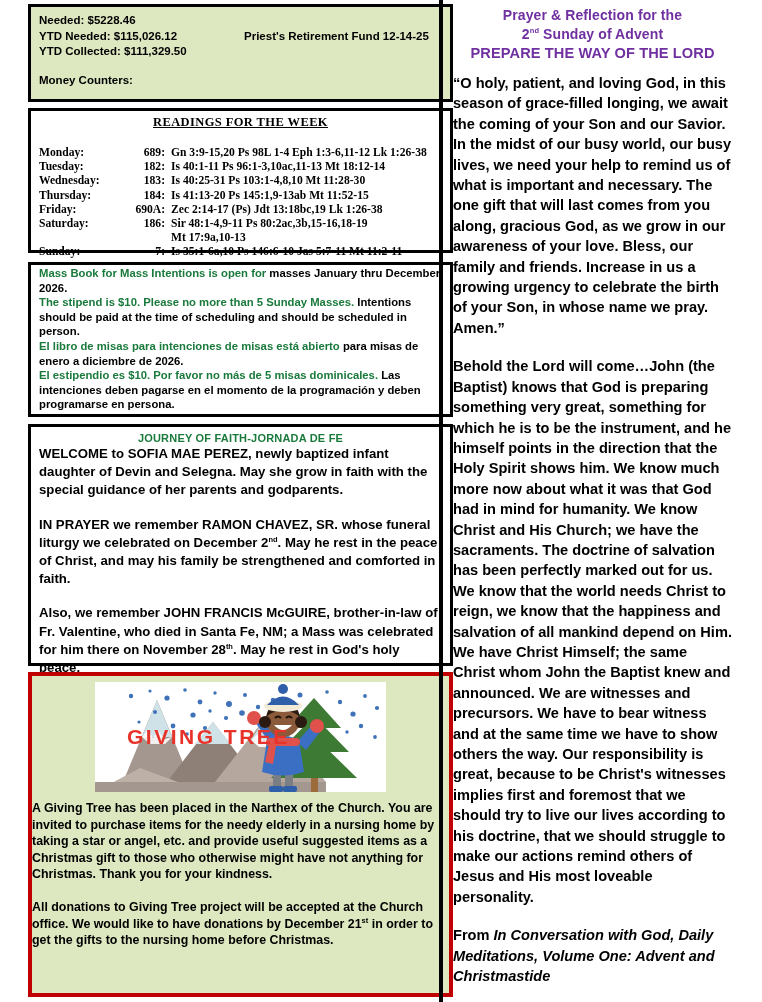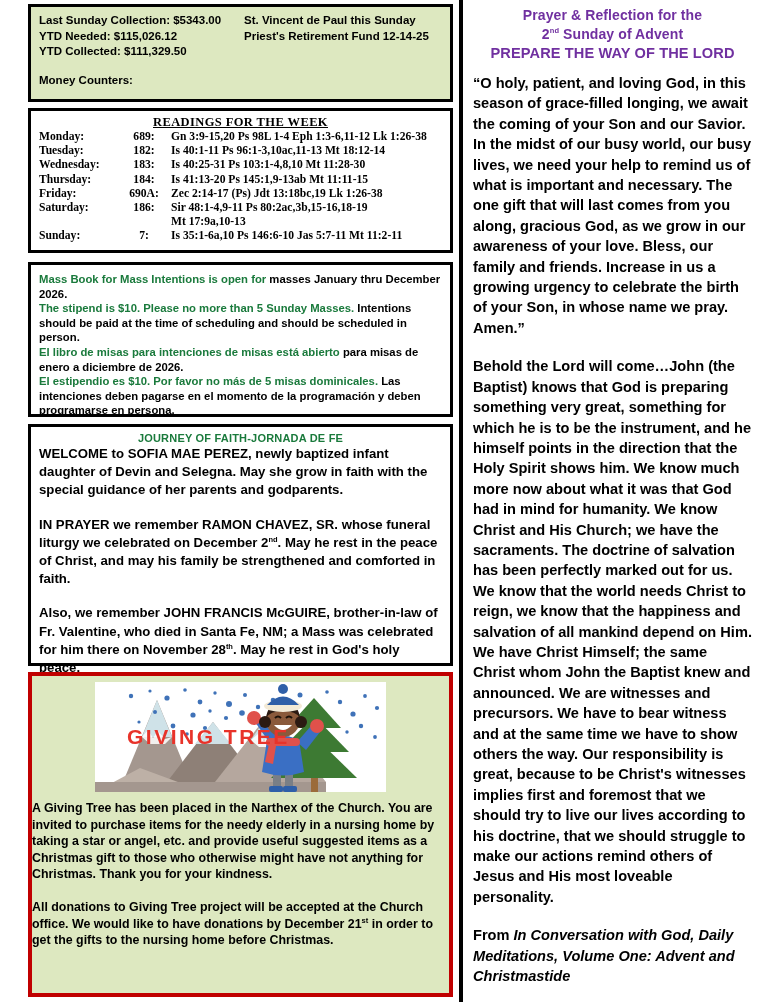--- a/index.html
+++ b/index.html
@@ -116,6 +116,7 @@
     <div class="bx-finance box">
       <div class="fin fin-grid">
         <div class="fin-row">
+          <div class="fin-a">Needed: $5228.46</div>
           <div class="fin-b"></div>
         </div>
         <div class="fin-row">

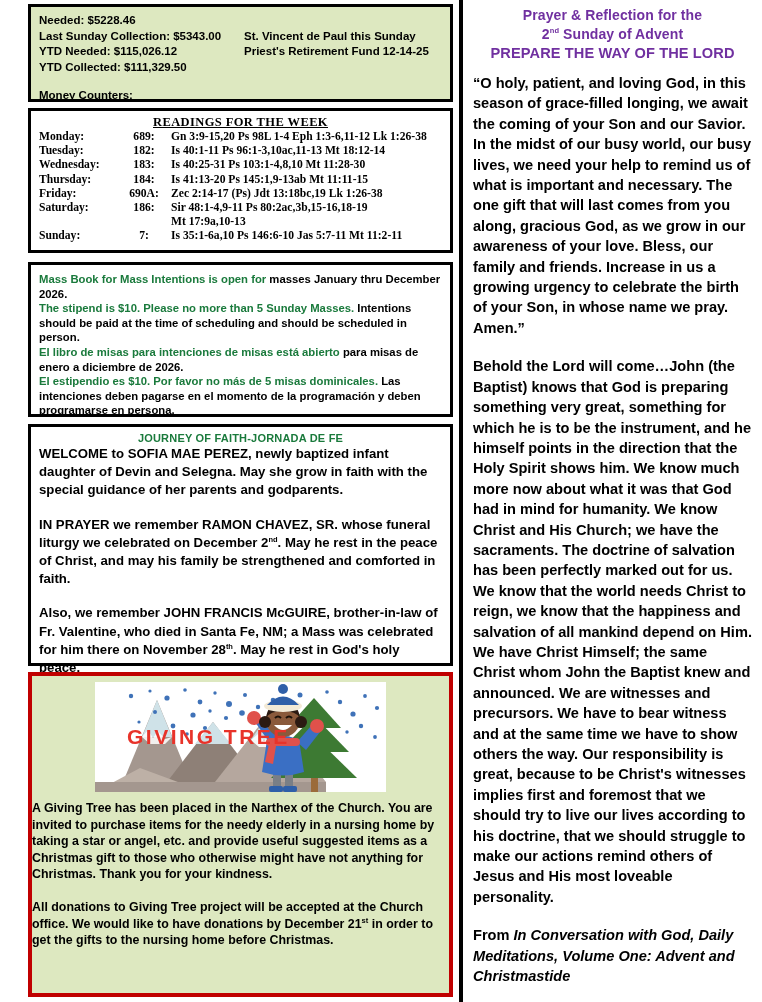--- a/index.html
+++ b/index.html
@@ -13,7 +13,7 @@
 
   
   .col-left{position:absolute;left:0;top:0;width:459px;height:1002px;}
-  .col-right{position:absolute;left:459px;top:0;width:303px;height:1002px;
+  .col-right{position:absolute;left:439px;top:0;width:303px;height:1002px;
              box-sizing:border-box;border-left:4px solid #000;}
 
   

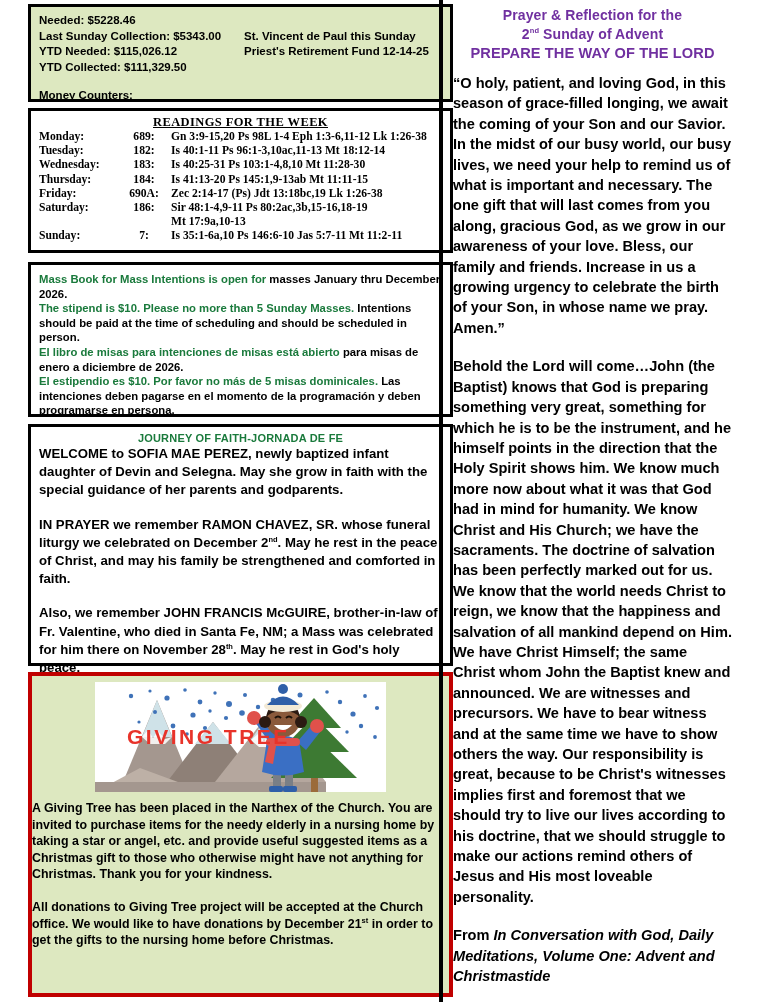--- a/index.html
+++ b/index.html
@@ -118,10 +118,6 @@
         <div class="fin-row">
           <div class="fin-a">Needed: $5228.46</div>
           <div class="fin-b"></div>
-        </div>
-        <div class="fin-row">
-          <div class="fin-a">Last Sunday Collection: $5343.00</div>
-          <div class="fin-b">St. Vincent de Paul this Sunday</div>
         </div>
         <div class="fin-row">
           <div class="fin-a">YTD Needed: $115,026.12</div>

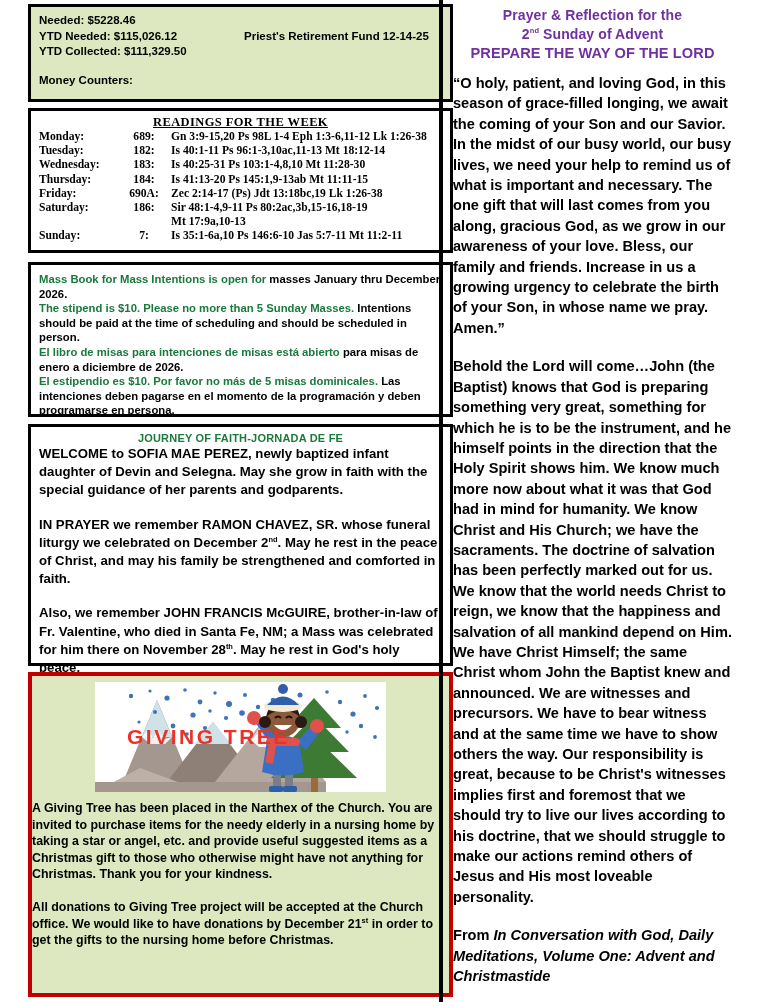--- a/index.html
+++ b/index.html
@@ -62,7 +62,7 @@
   .rd-title{
     text-align:center;font-family:"Liberation Serif", serif;
     font-weight:bold;font-size:12.5px;letter-spacing:.4px;
-    text-decoration:underline;color:#000;margin:1px 0 0 0;
+    text-decoration:underline;color:#000;margin:1px 0 16px 0;
   }
   .rd-tbl{font-family:"Liberation Serif", serif;font-weight:bold;
           font-size:11.6px;color:#000;line-height:14.2px;width:100%;

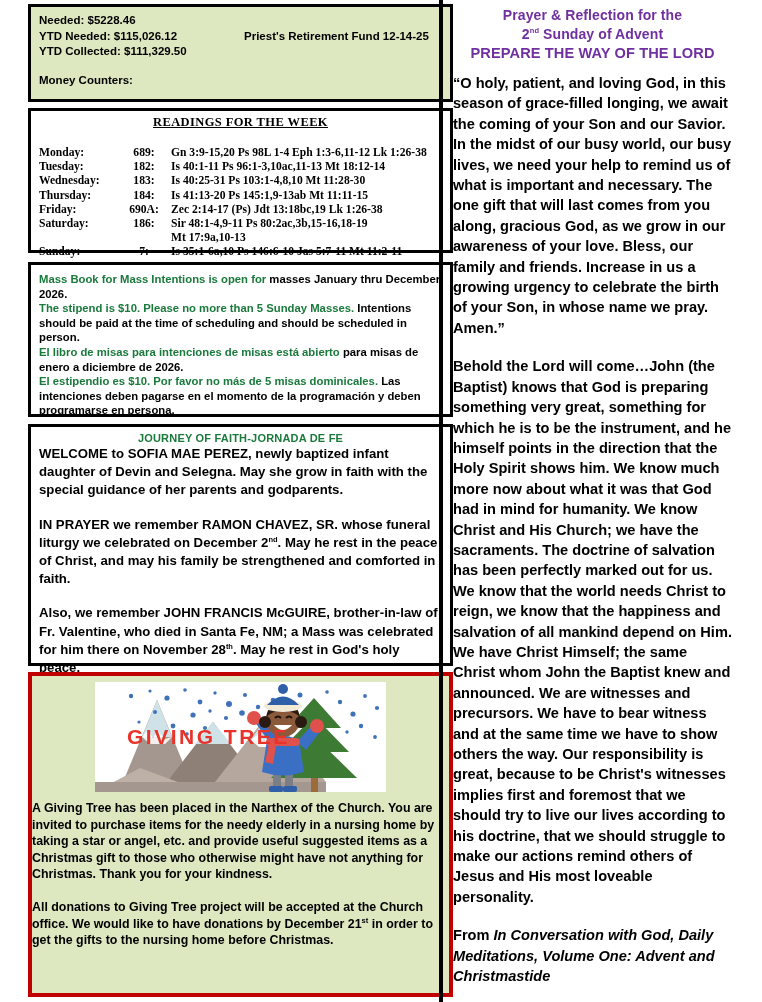--- a/index.html
+++ b/index.html
@@ -69,7 +69,7 @@
           border-collapse:collapse;}
   .rd-tbl td{padding:0;vertical-align:top;}
   .rd-day{width:84px;padding-left:8px !important;white-space:nowrap;}
-  .rd-num{width:42px;text-align:center;white-space:nowrap;padding-right:4px !important;}
+  .rd-num{width:42px;text-align:right;white-space:nowrap;padding-right:4px !important;}
   .rd-ref{padding-left:2px !important;}
   .rd-cont{padding-left:2px !important;}
 

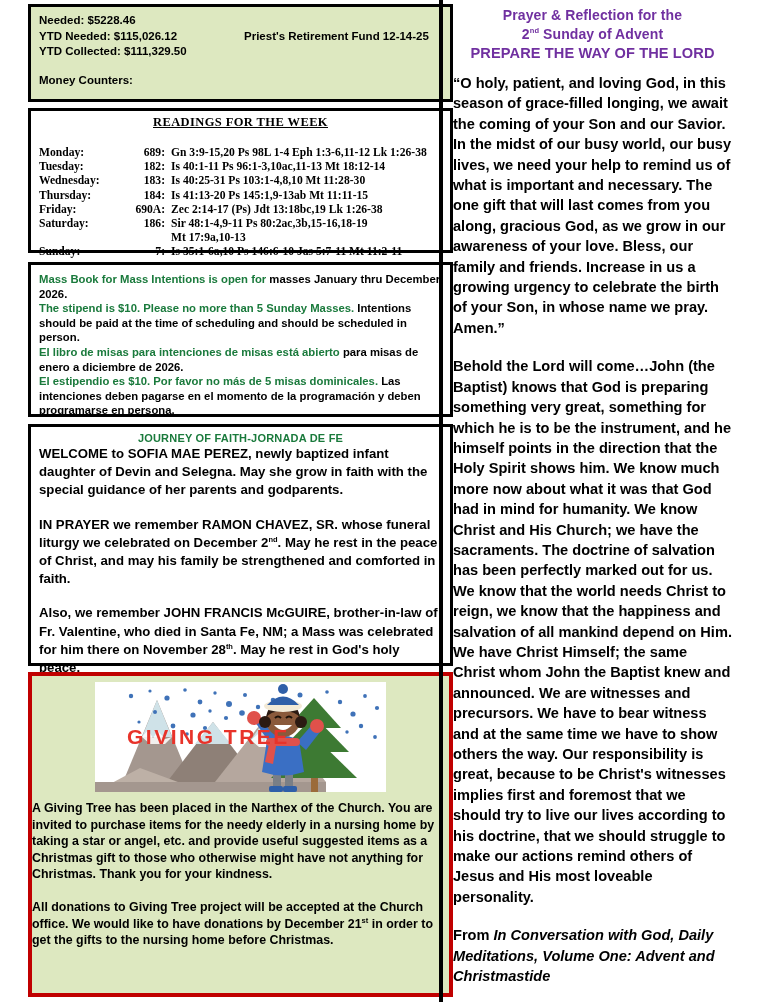--- a/index.html
+++ b/index.html
@@ -163,7 +163,7 @@
           <tr>
             <td class="rd-day">Thursday:</td>
             <td class="rd-num">184:</td>
-            <td class="rd-ref">Is 41:13-20 Ps 145:1,9-13ab Mt 11:11-15</td>
+            <td class="rd-ref">Is 41:13-20 Ps 145:1,9-13ab Mt 11:52-15</td>
           </tr>
           <tr>
             <td class="rd-day">Friday:</td>

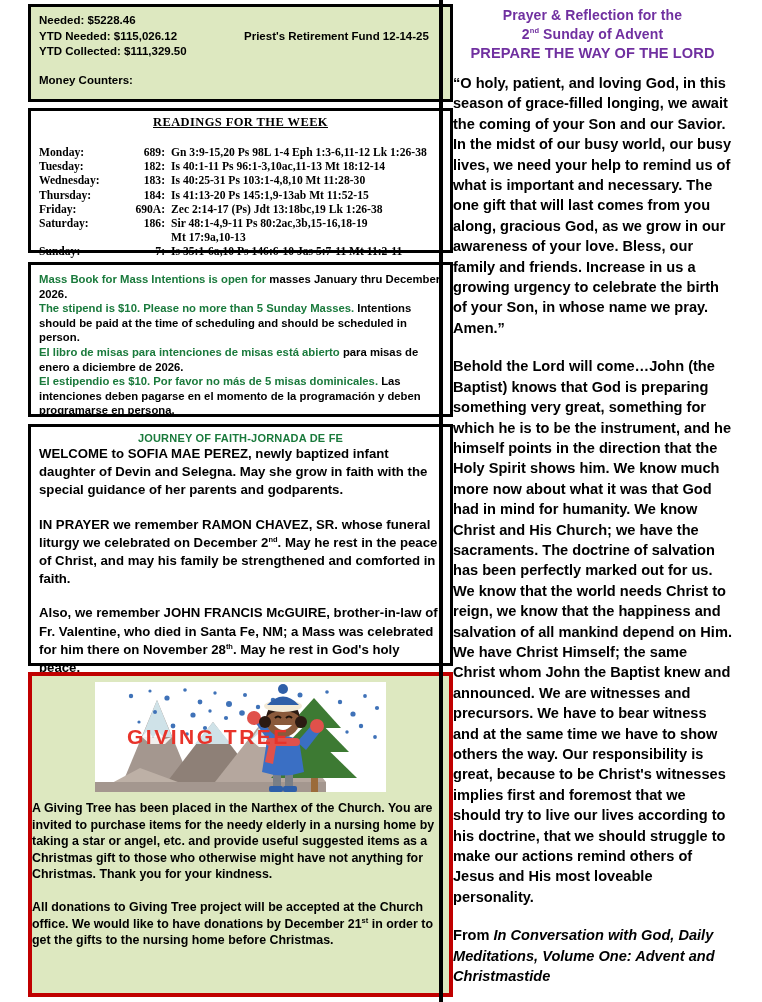--- a/index.html
+++ b/index.html
@@ -31,7 +31,7 @@
   .bx-massbook{
     position:absolute;left:28px;top:262px;width:425px;height:155px;
     background:#ffffff;border:3px solid #000;
-    padding:7px 8px 0 8px;
+    padding:1px 8px 0 8px;
   }
   .bx-journey{
     position:absolute;left:28px;top:424px;width:425px;height:242px;

